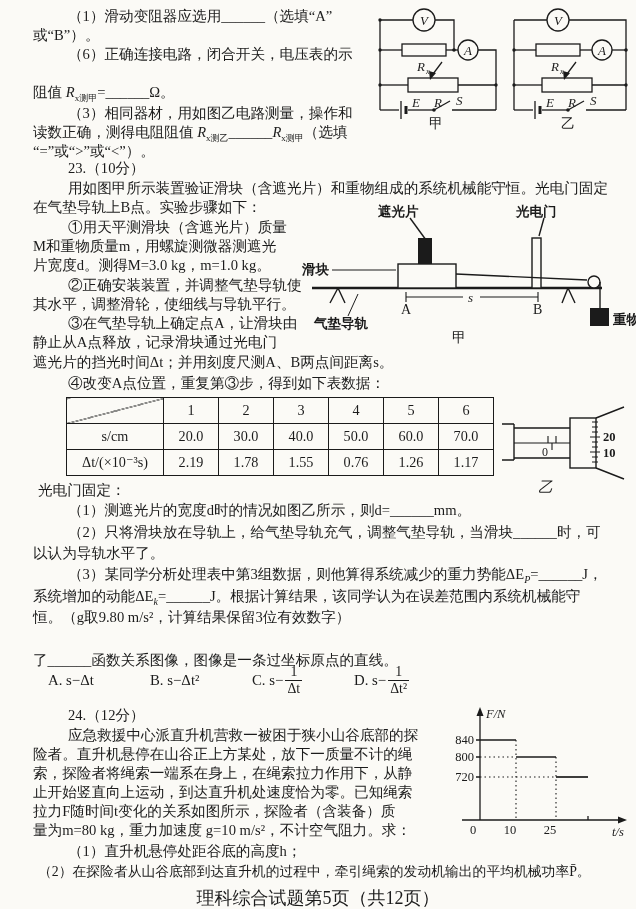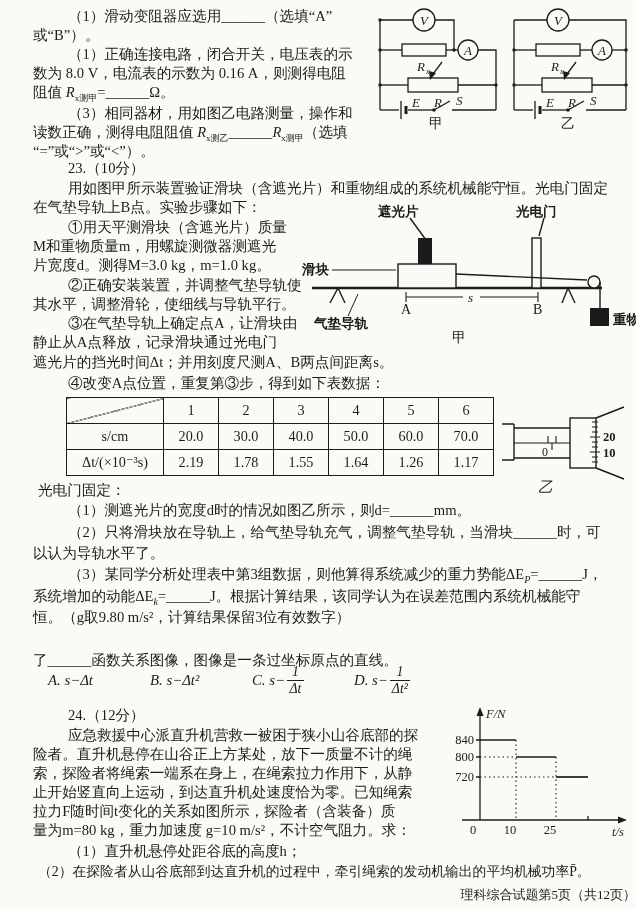--- a/index.html
+++ b/index.html
@@ -29,7 +29,7 @@
 
   <div class="ln" style="left:68px;top:8px">（1）滑动变阻器应选用______（选填“A”</div>
   <div class="ln" style="left:33px;top:27px">或“B”）。</div>
-  <div class="ln" style="left:68px;top:46px">（1）正确连接电路，闭合开关，电压表的示</div>
+  <div class="ln" style="left:68px;top:46px">（6）正确连接电路，闭合开关，电压表的示</div>
   <div class="ln" style="left:33px;top:65px">数为 8.0 V，电流表的示数为 0.16 A，则测得电阻</div>
   <div class="ln" style="left:33px;top:84px">
     <span>阻值 </span><i>R</i><sub class="cs">x测甲</sub><span>=______Ω。</span>

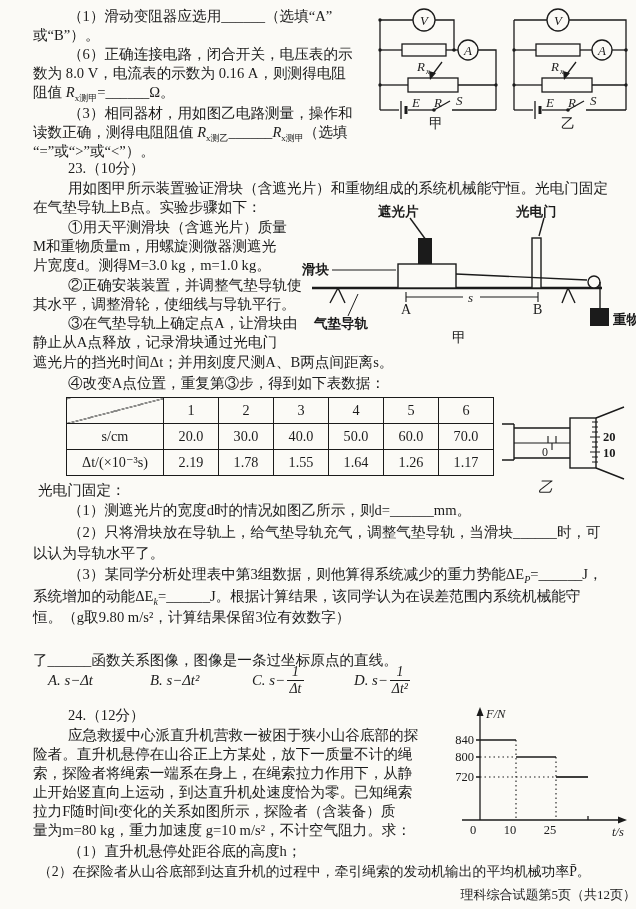--- a/index.html
+++ b/index.html
@@ -30,7 +30,6 @@
   <div class="ln" style="left:68px;top:8px">（1）滑动变阻器应选用______（选填“A”</div>
   <div class="ln" style="left:33px;top:27px">或“B”）。</div>
   <div class="ln" style="left:68px;top:46px">（6）正确连接电路，闭合开关，电压表的示</div>
-  <div class="ln" style="left:33px;top:65px">数为 8.0 V，电流表的示数为 0.16 A，则测得电阻</div>
   <div class="ln" style="left:33px;top:84px">
     <span>阻值 </span><i>R</i><sub class="cs">x测甲</sub><span>=______Ω。</span>
   </div>

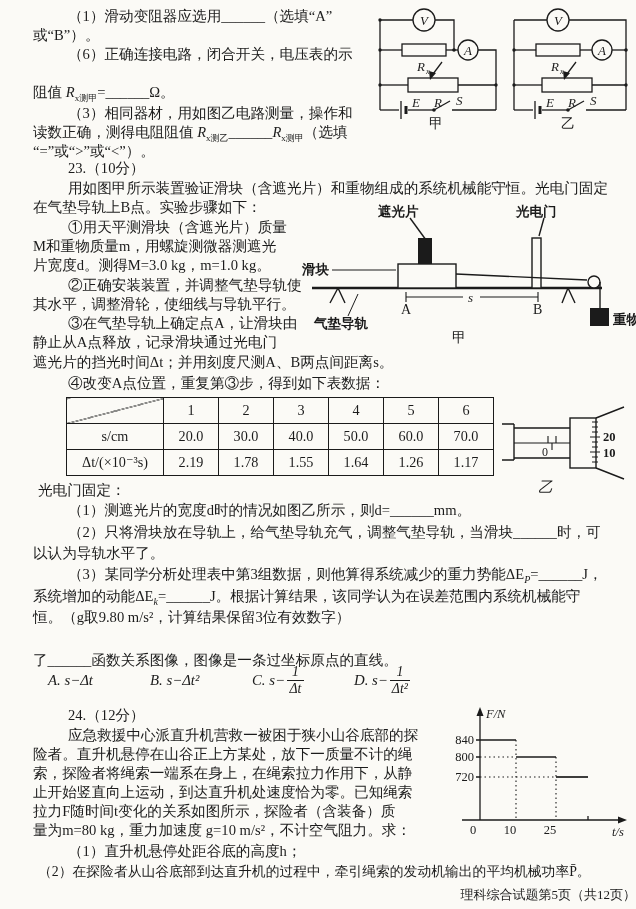--- a/index.html
+++ b/index.html
@@ -184,7 +184,7 @@
       <td class="cn">2.19</td>
       <td class="cn">1.78</td>
       <td class="cn">1.55</td>
-      <td class="cn">1.64</td>
+      <td class="cn">0.76</td>
       <td class="cn">1.26</td>
       <td class="cn">1.17</td>
     </tr>

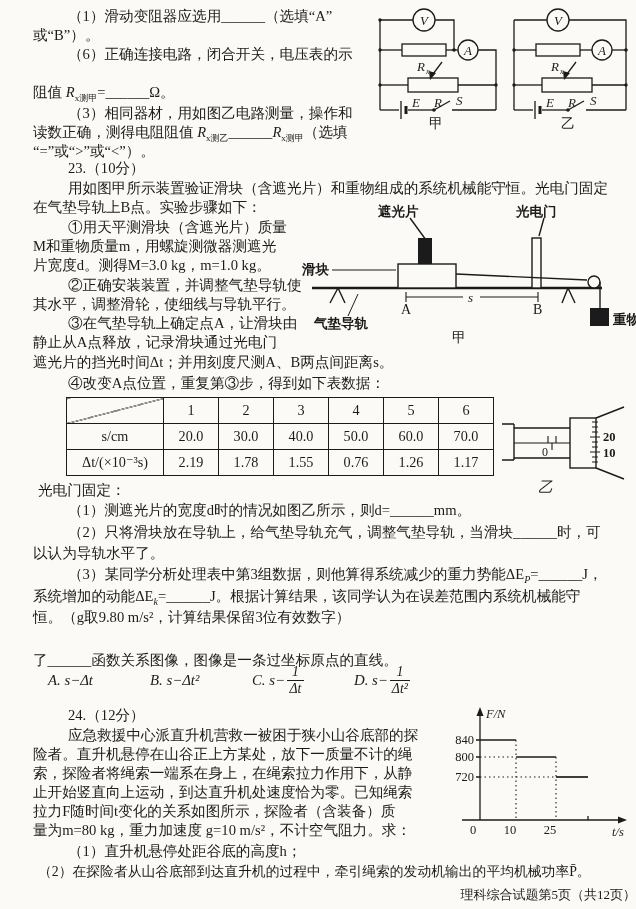--- a/index.html
+++ b/index.html
@@ -14,7 +14,7 @@
   .tbl td.c0{width:96px;margin-left:20px;}
   .tbl td.cn{width:54px;}
   .diag{background:linear-gradient(to bottom right,transparent 49.2%,#1b1b1b 49.2%,#1b1b1b 50.8%,transparent 50.8%);}
-  .choice{position:absolute;top:662px;height:36px;display:flex;align-items:center;font-size:14.8px;white-space:nowrap;font-style:italic;}
+  .choice{position:absolute;top:662px;height:36px;display:flex;align-items:center;font-size:14.8px;white-space:nowrap;}
   .frac{display:inline-block;text-align:center;vertical-align:middle;font-size:13.8px;margin-left:2px;}
   .frac .num{display:block;border-bottom:1.3px solid #1b1b1b;padding:0 5px;line-height:1.15;}
   .frac .den{display:block;line-height:1.15;padding:0 2px;}

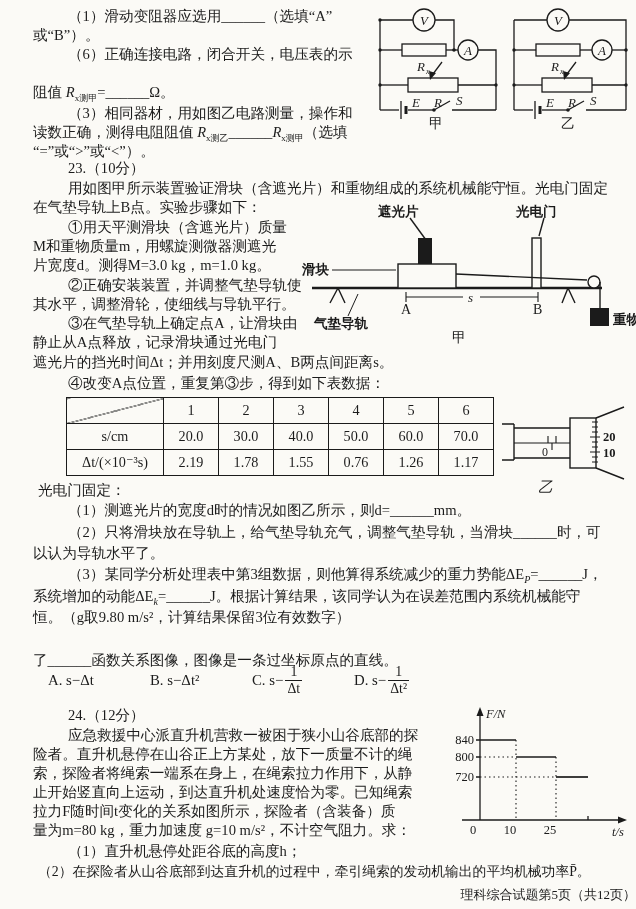--- a/index.html
+++ b/index.html
@@ -20,7 +20,7 @@
   .frac .den{display:block;line-height:1.15;padding:0 2px;}
   svg{position:absolute;overflow:visible;}
   svg text{fill:#1b1b1b;font-family:"Liberation Serif","DejaVu Serif",serif;}
-  .footer{position:absolute;left:0;top:886px;width:100%;text-align:right;font-size:13px;}
+  .footer{position:absolute;left:0;top:886px;width:100%;text-align:center;font-size:18px;}
 </style>
 </head>
 <body>

